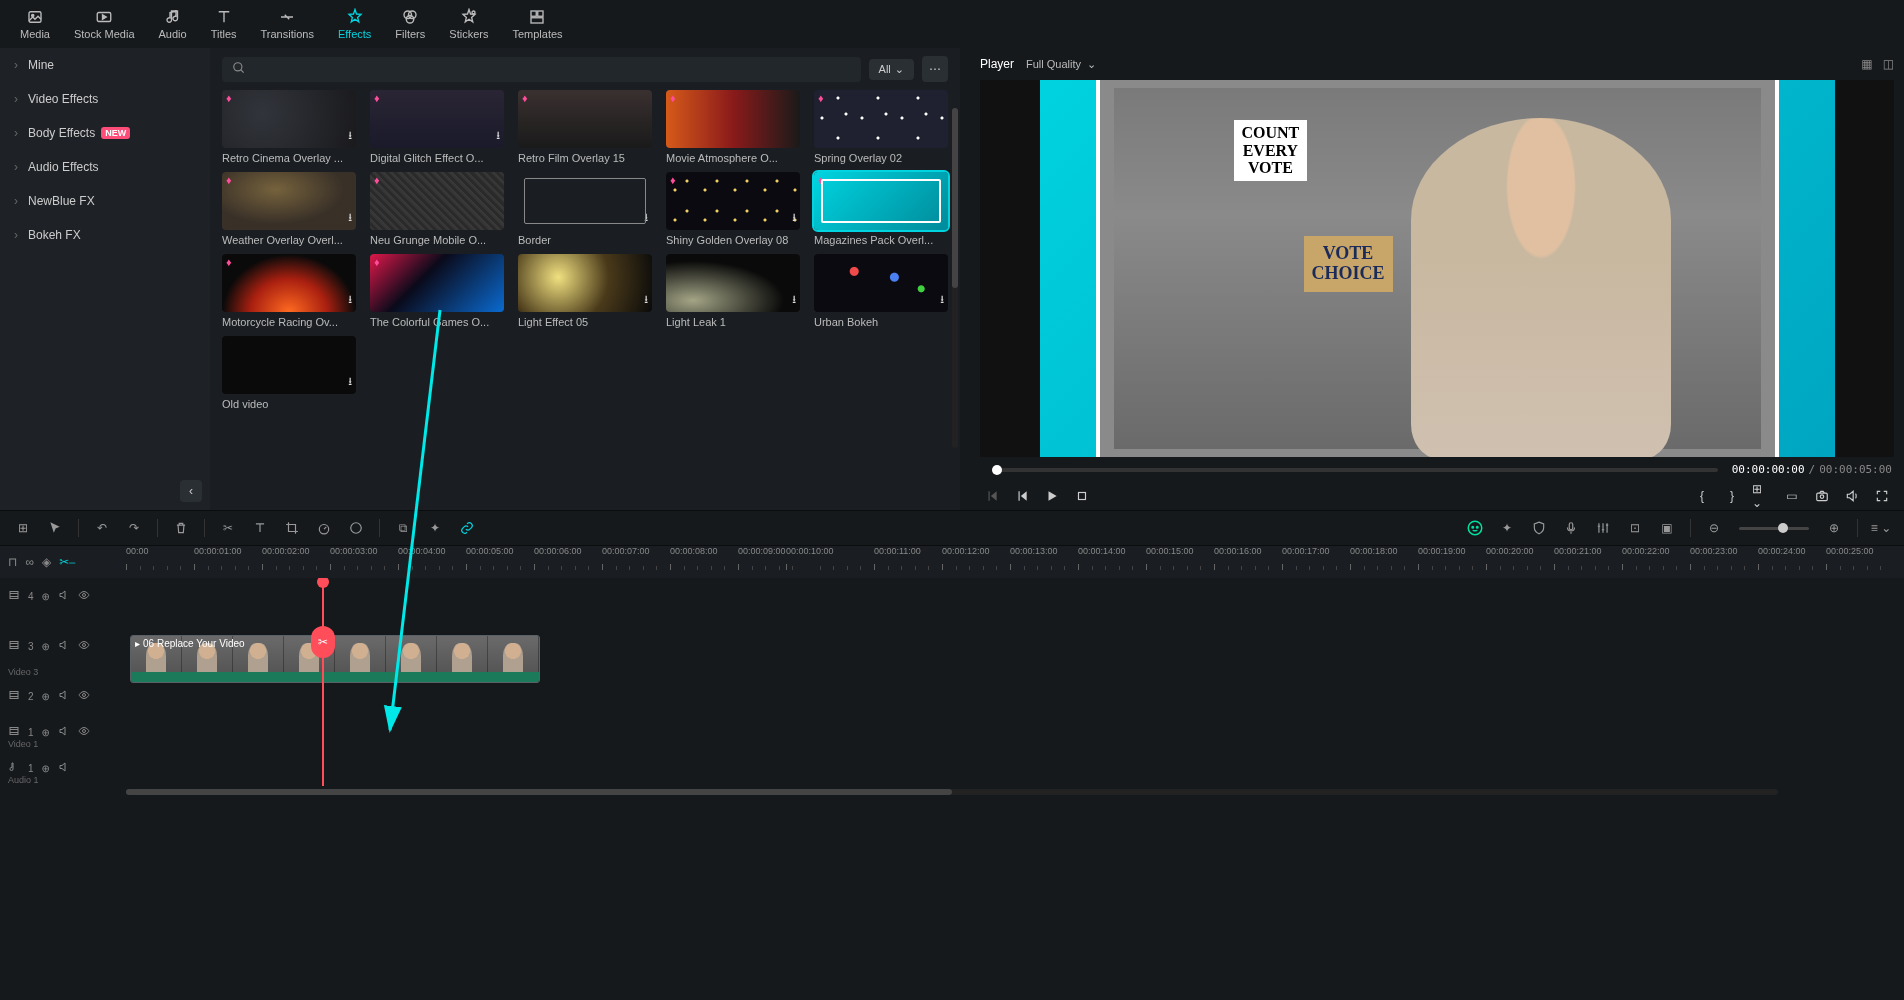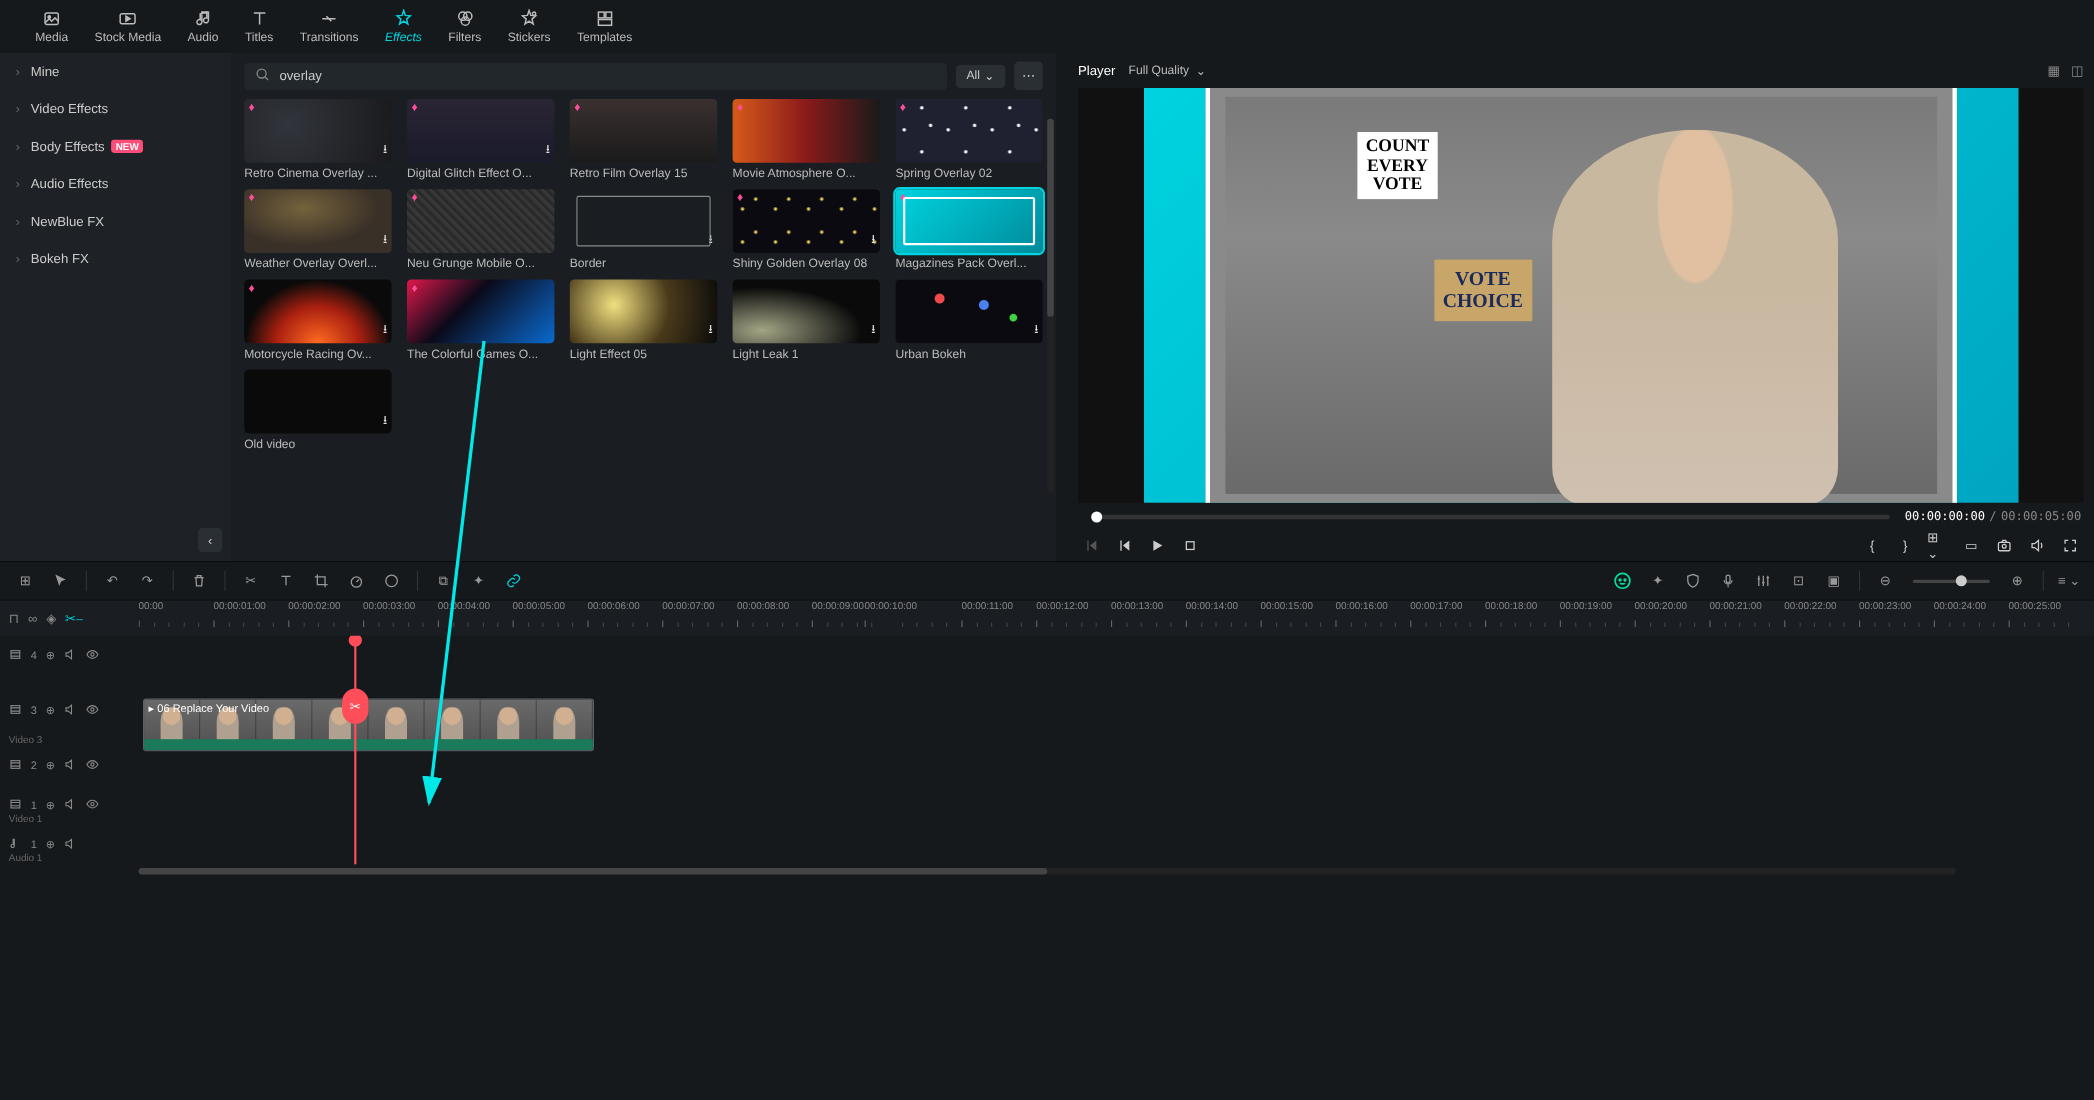--- a/index.html
+++ b/index.html
@@ -5,7 +5,7 @@
 * { margin: 0; padding: 0; box-sizing: border-box; }
 body { background: #16191c; color: #ccc; font-family: -apple-system, Segoe UI, sans-serif; font-size: 12px; overflow: hidden; width: 1904px; height: 1000px; }
 
-.topbar { display: flex; height: 48px; margin-left: 12px; }
+.topbar { display: flex; height: 48px; }
 .tab-group { display: flex; padding: 2px 8px; }
 .tab { display: flex; flex-direction: column; align-items: center; justify-content: center; padding: 2px 12px; cursor: pointer; color: #bbb; font-size: 11px; gap: 2px; }
 .tab.active { color: #00d4e0; font-style: italic; }

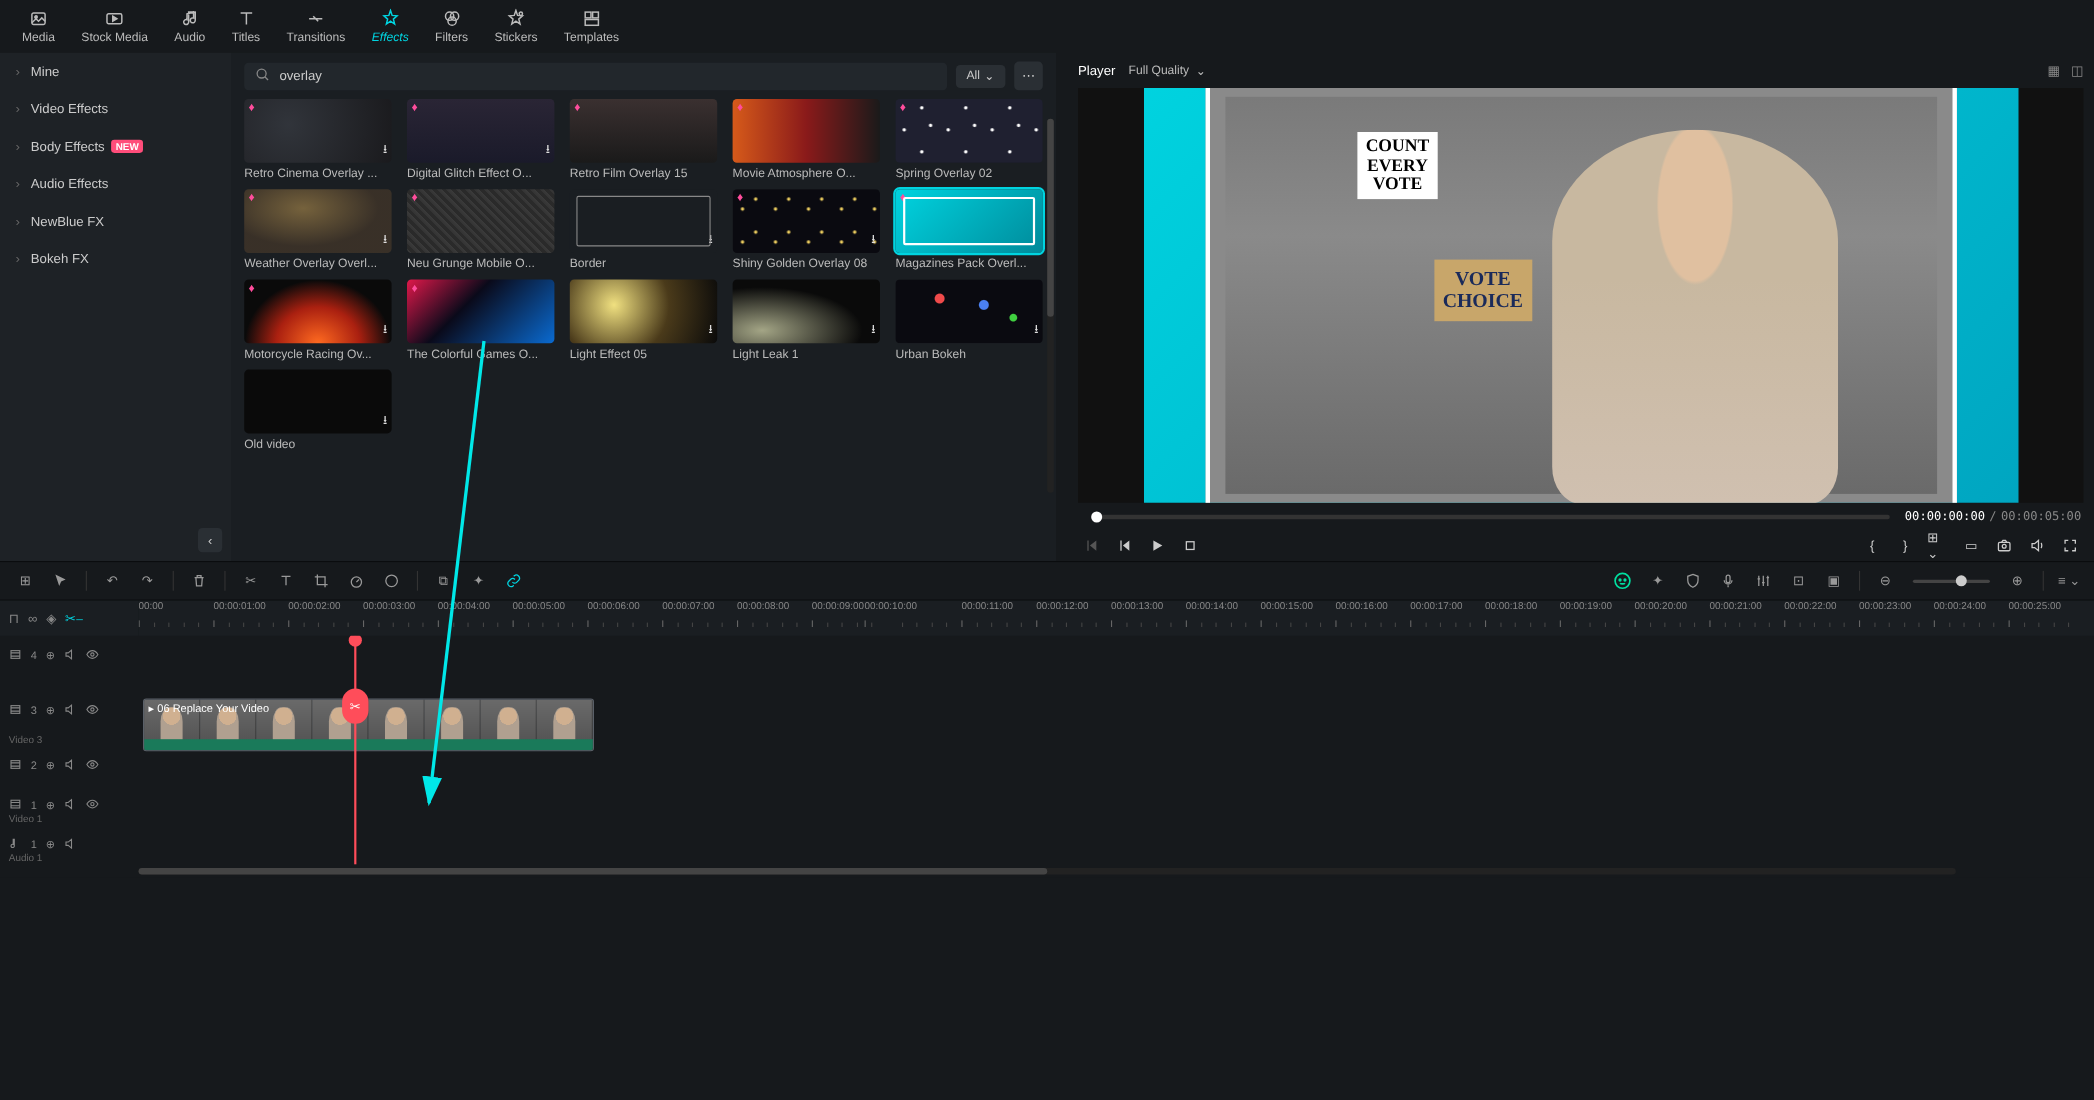--- a/index.html
+++ b/index.html
@@ -8,7 +8,7 @@
 .topbar { display: flex; height: 48px; }
 .tab-group { display: flex; padding: 2px 8px; }
 .tab { display: flex; flex-direction: column; align-items: center; justify-content: center; padding: 2px 12px; cursor: pointer; color: #bbb; font-size: 11px; gap: 2px; }
-.tab.active { color: #00d4e0; font-style: italic; }
+.tab.active { color: #00d4e0; }
 .tab svg { width: 20px; height: 18px; }
 
 .main-row { display: flex; height: 462px; }

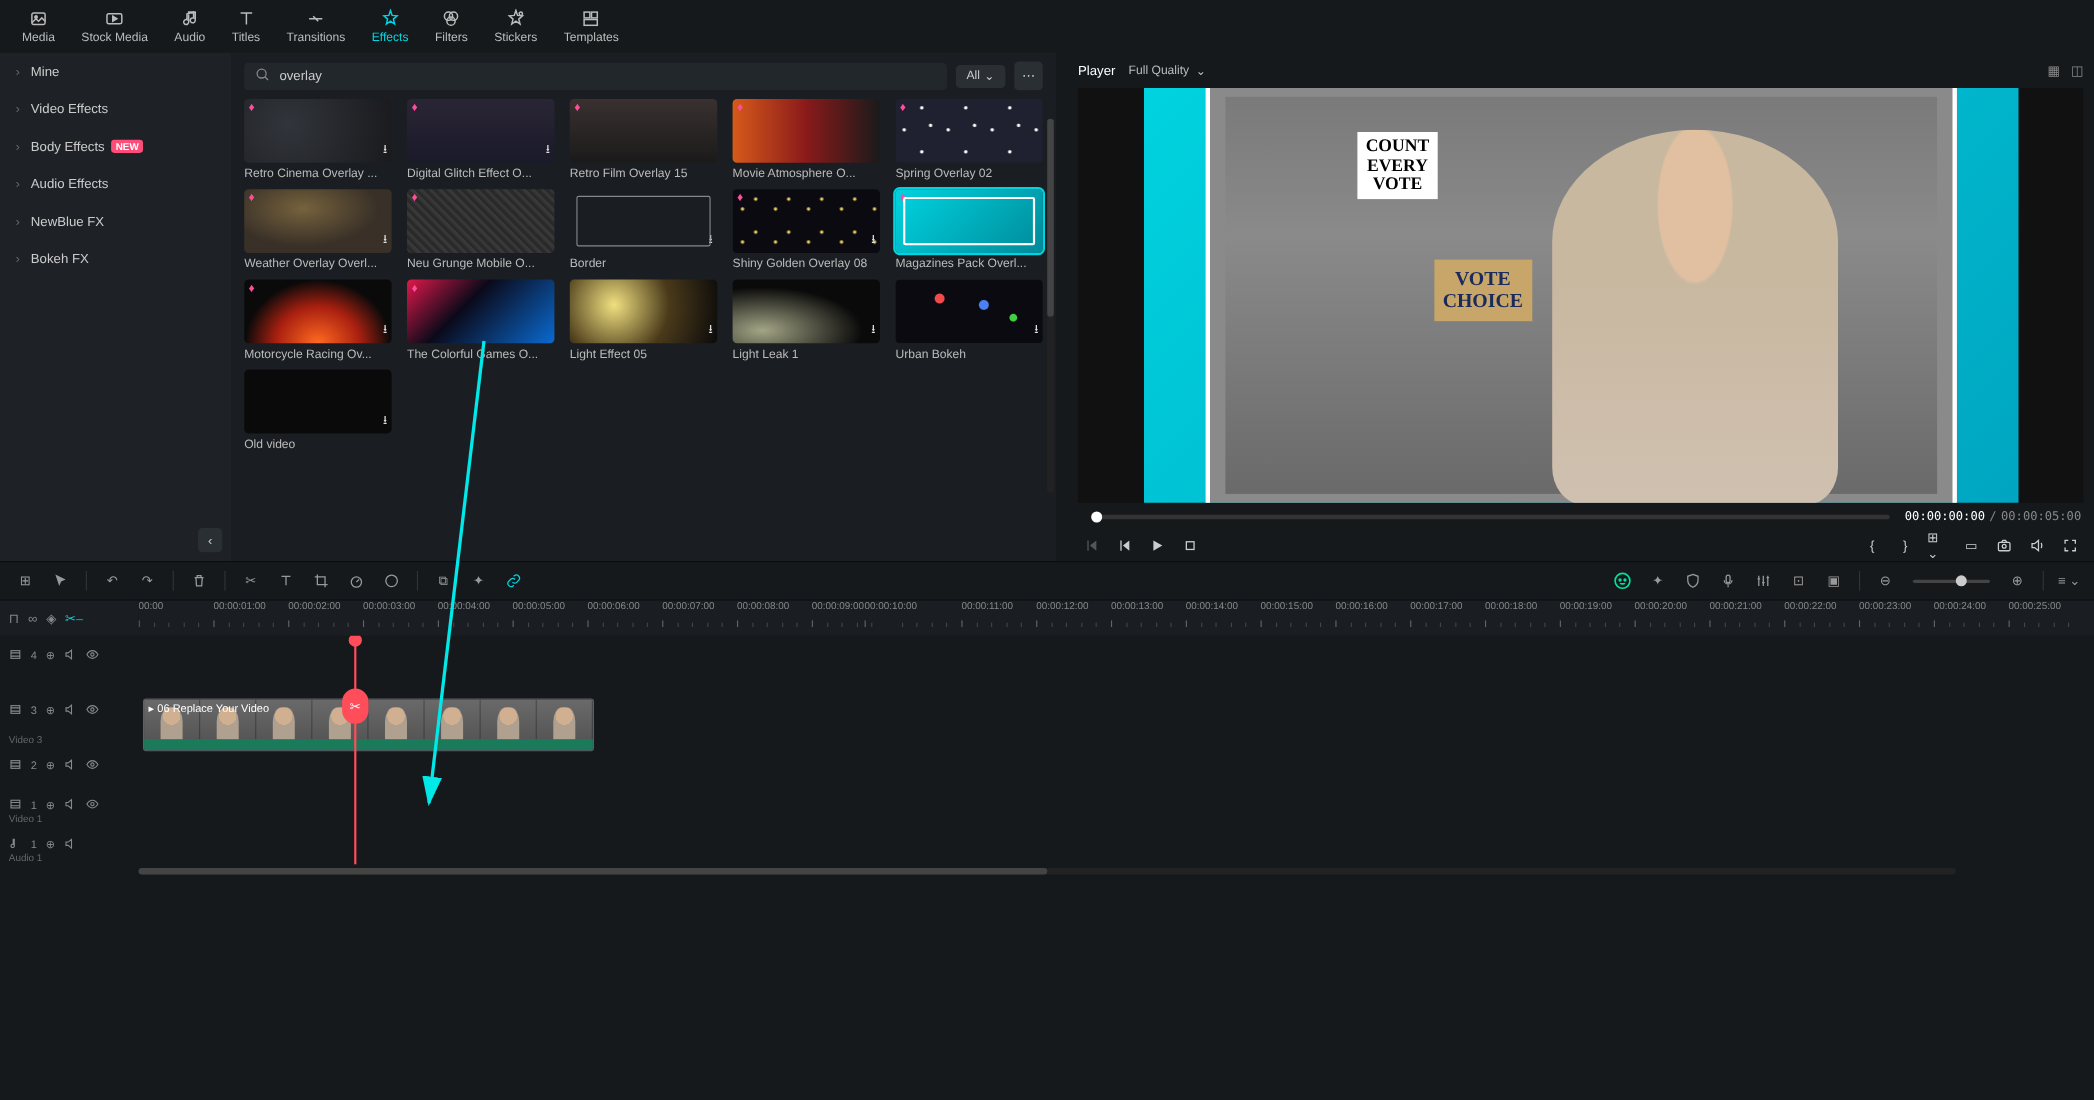--- a/index.html
+++ b/index.html
@@ -245,7 +245,6 @@
                 <line x1="20" y1="20" x2="15" y2="15"></line>
               </svg>
           </span>
-          <input value="overlay" style="">
         </div>
         <div class="filter-chip">
           <span>All</span>

